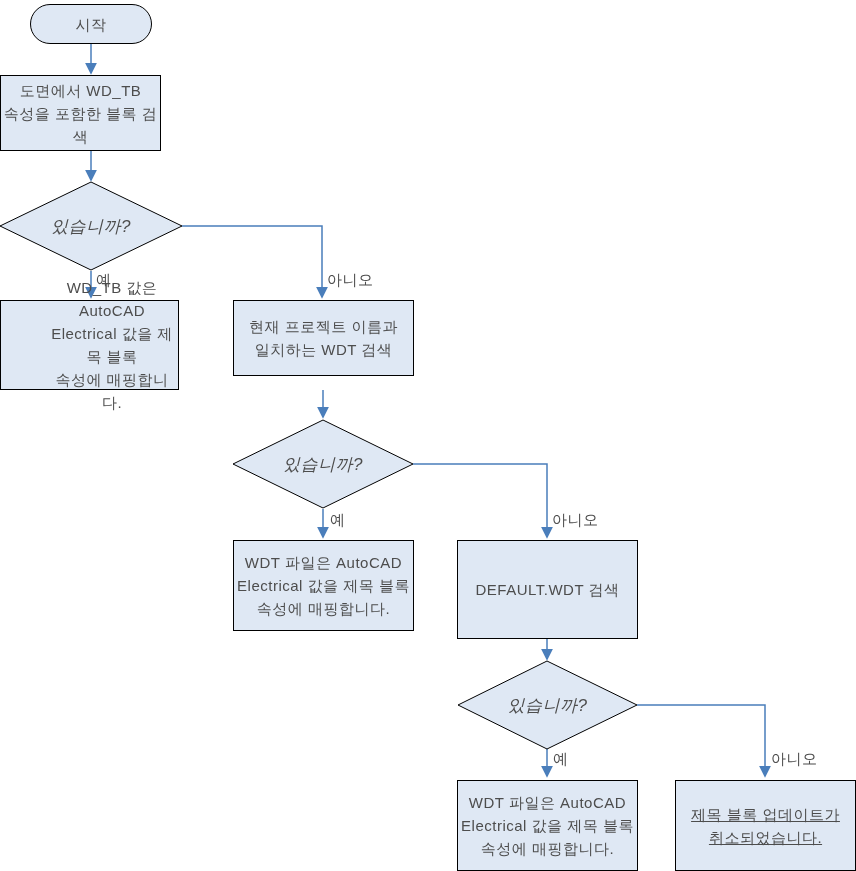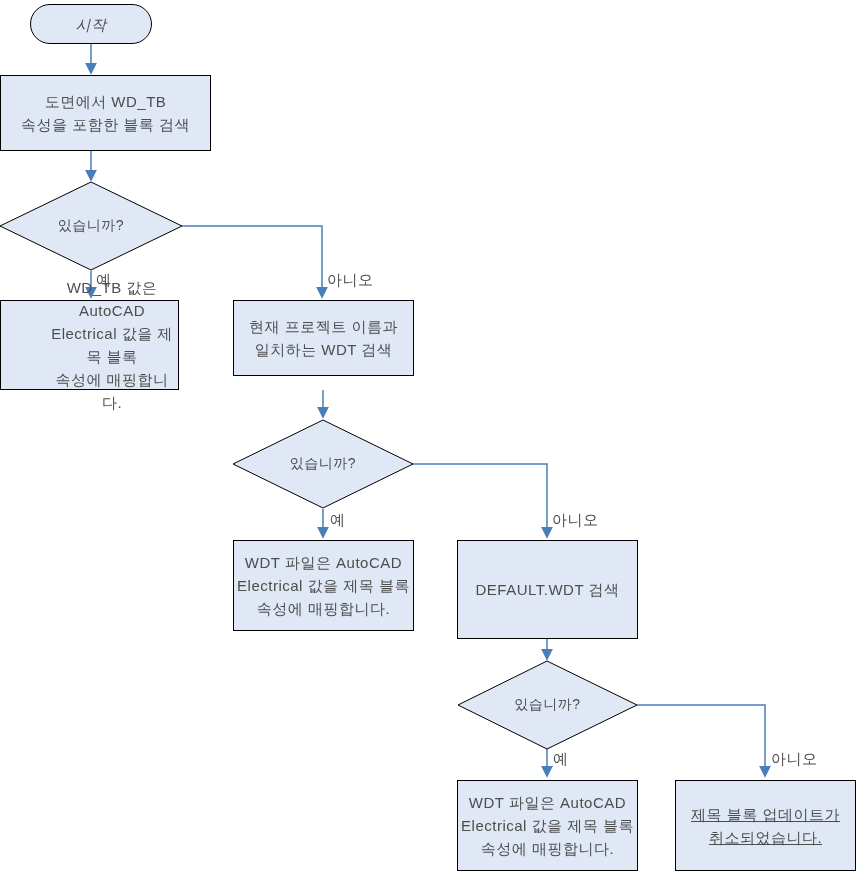--- a/index.html
+++ b/index.html
@@ -108,7 +108,7 @@
     <polygon class="diamond" points="547,661 637,705 547,749 458,705"></polygon>
   </svg>
 
-  <div class="node terminator" style="left:30px; top:4px; width:122px; height:40px;font-style:italic;">시작</div>
+  <div class="node terminator" style="left:30px; top:4px; width:122px; height:40px;">시작</div>
 
   <div class="node" style="left:0px; top:75px; width:211px; height:76px;">도면에서 WD_TB
 속성을 포함한 블록 검색</div>

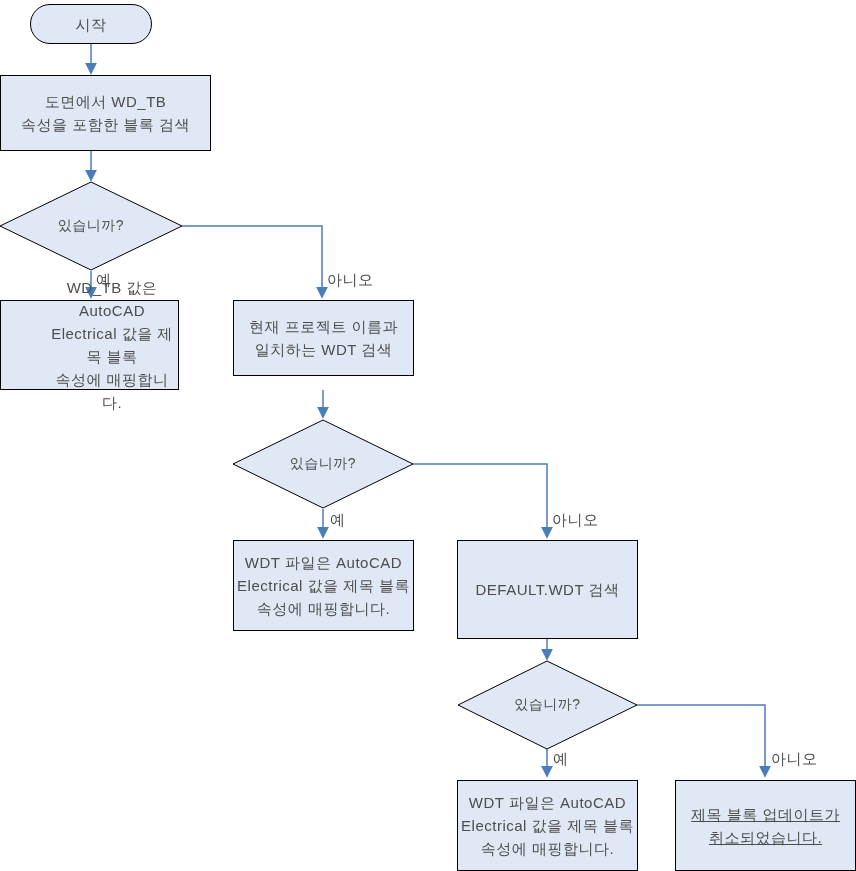--- a/index.html
+++ b/index.html
@@ -110,7 +110,7 @@
 
   <div class="node terminator" style="left:30px; top:4px; width:122px; height:40px;">시작</div>
 
-  <div class="node" style="left:0px; top:75px; width:211px; height:76px;">도면에서 WD_TB
+  <div class="node" style="left:0px; top:75px; width:161px; height:76px;">도면에서 WD_TB
 속성을 포함한 블록 검색</div>
 
   <div class="node" style="left:0px; top:300px; width:179px; height:90px;padding-left:45px;">WD_TB 값은 AutoCAD

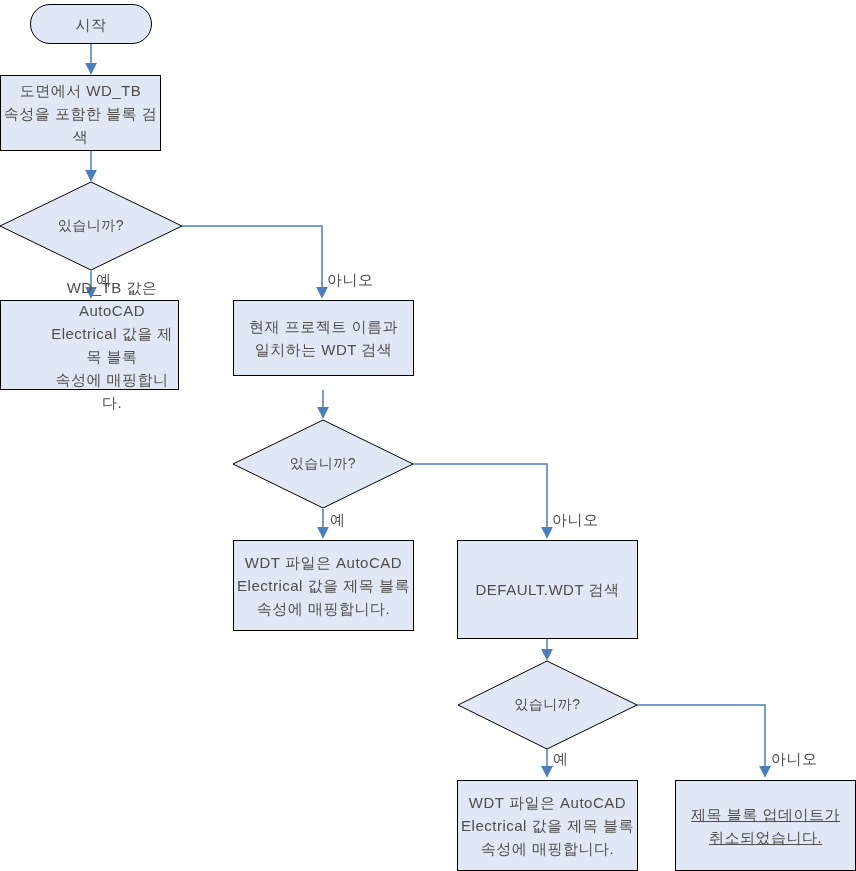--- a/index.html
+++ b/index.html
@@ -66,11 +66,12 @@
     align-items: center;
     justify-content: center;
     text-align: center;
-    font-size: 14px;
+    font-size: 17px;
     letter-spacing: 0.5px;
     color: var(--text);
     background: transparent;
     pointer-events: none;
+    font-style: italic;
   }
   .edge-label {
     position: absolute;

